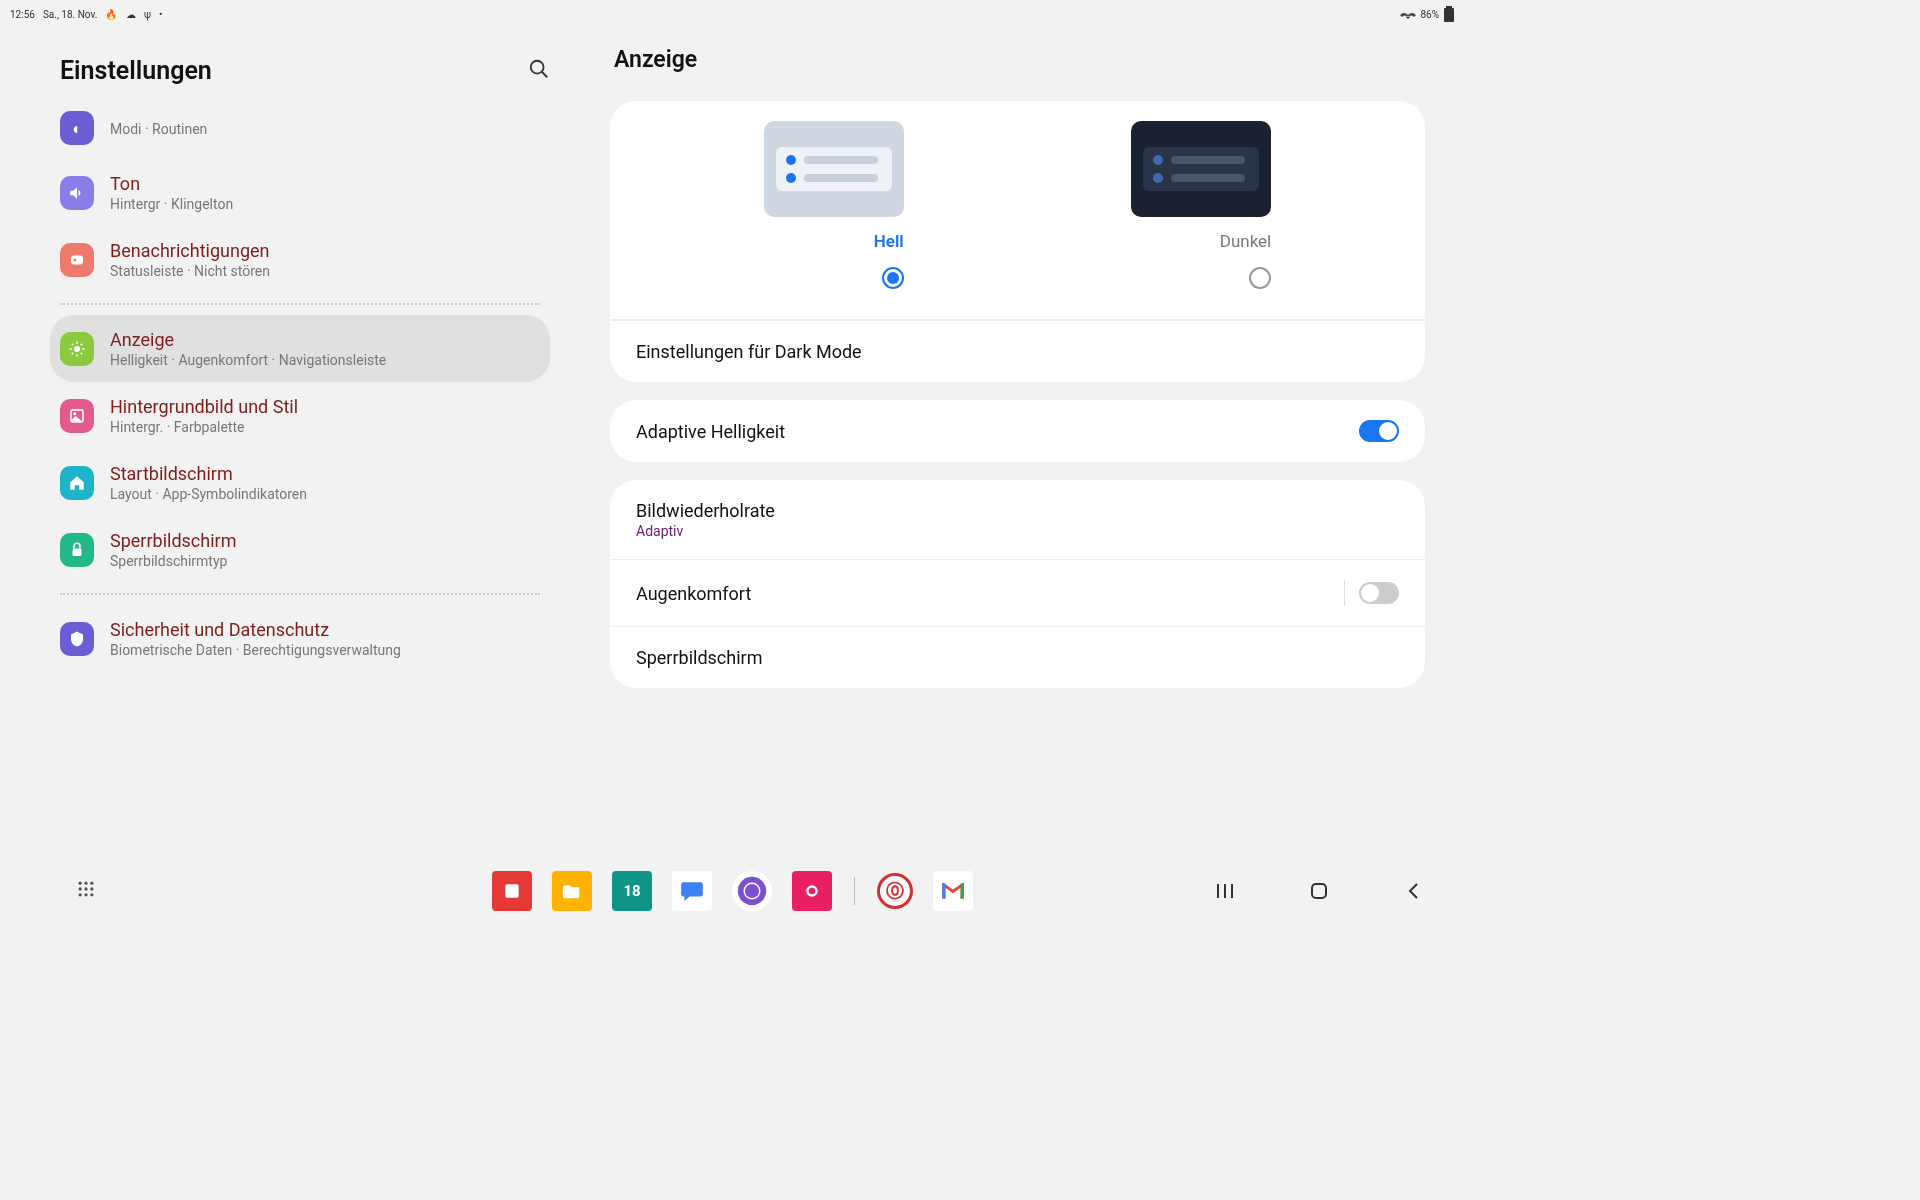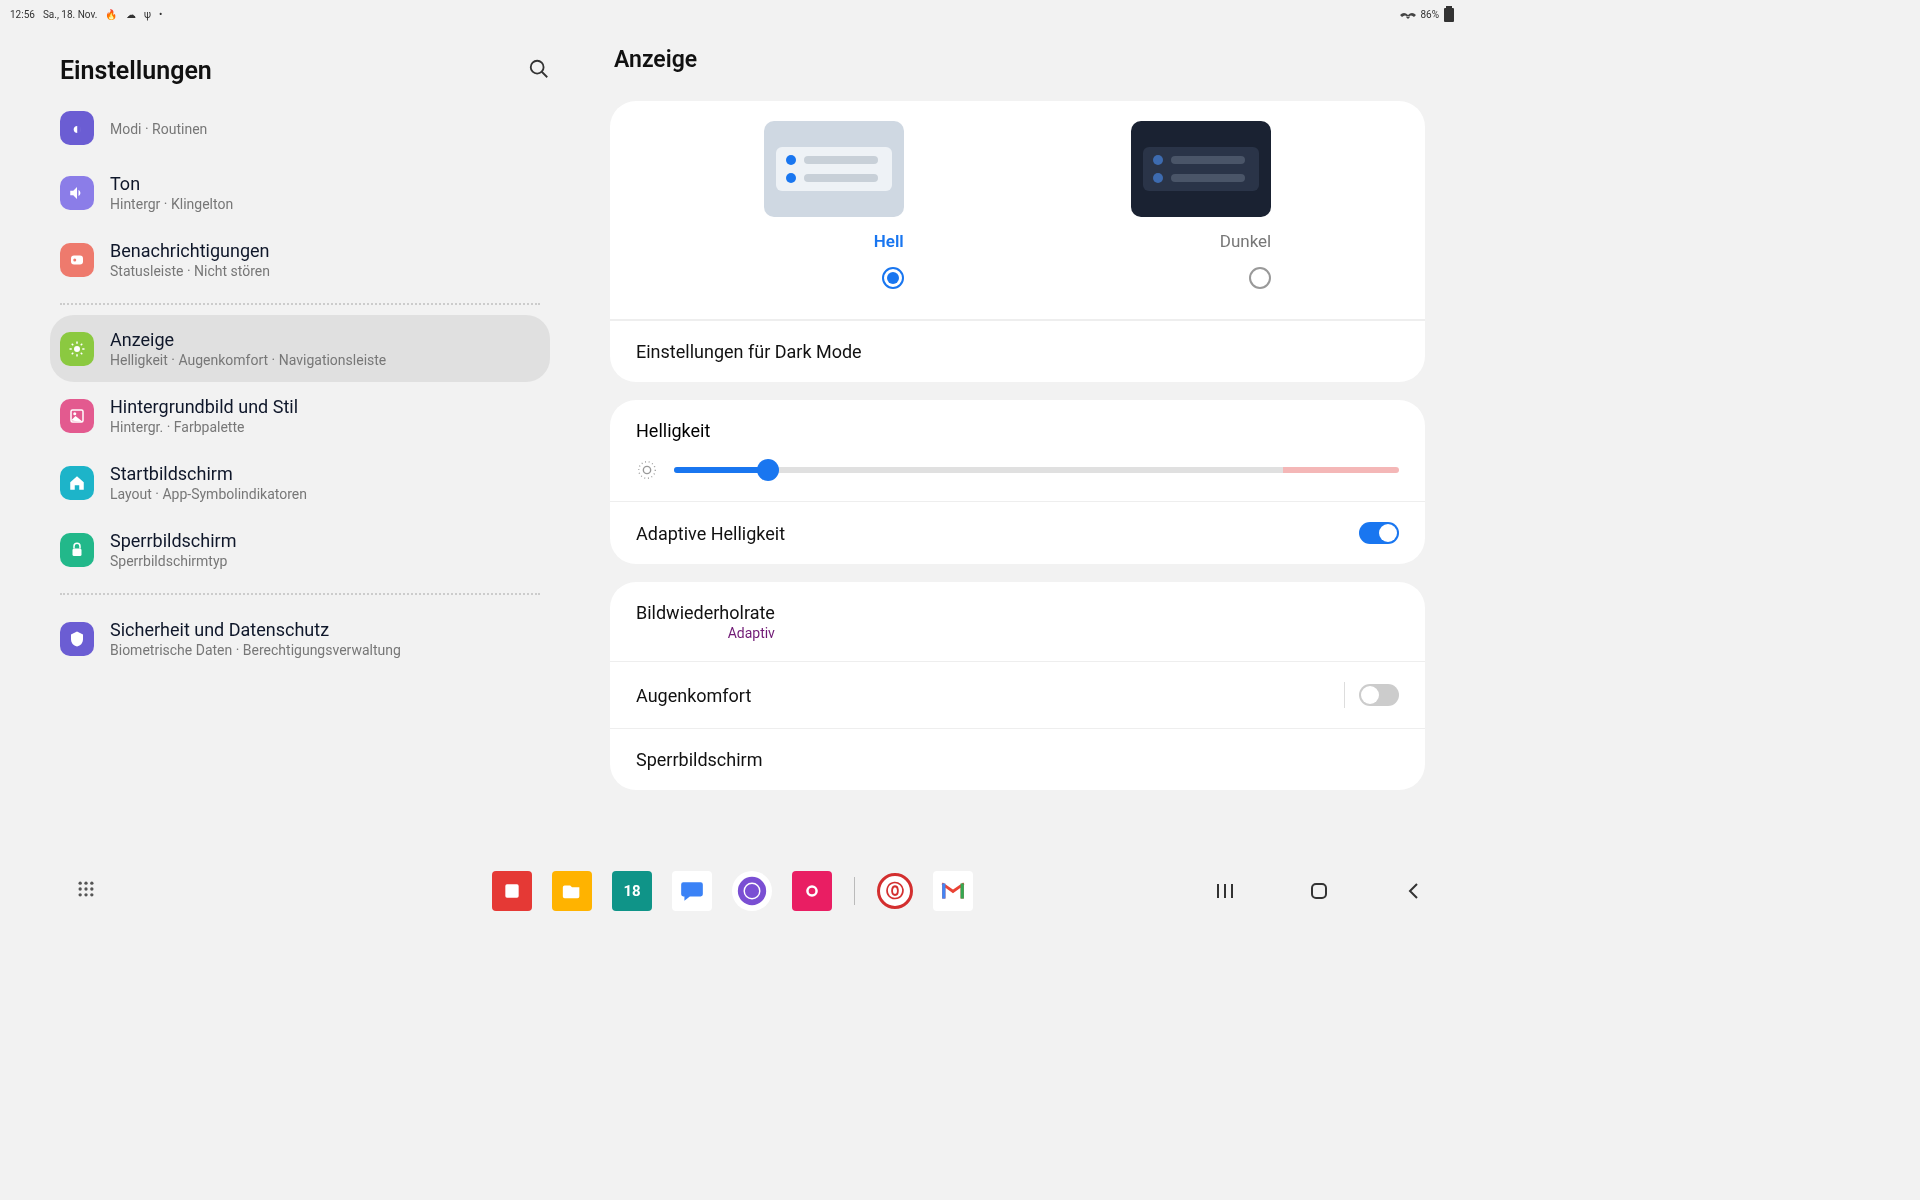--- a/index.html
+++ b/index.html
@@ -24,7 +24,7 @@
   .sidebar-item.selected { background: #e0e0e0; }
   .sidebar-icon { width: 34px; height: 34px; border-radius: 10px; margin-right: 16px; display: flex; align-items: center; justify-content: center; flex-shrink: 0; }
   .sidebar-text { display: flex; flex-direction: column; }
-  .sidebar-label { font-size: 18px; color: #0f172a; }
+  .sidebar-label { font-size: 18px; color: #7f1d1d; }
   .sidebar-sub { font-size: 14px; color: #777; margin-top: 2px; }
   .divider { border: none; border-top: 2px dotted #ccc; margin: 10px 10px; }
   

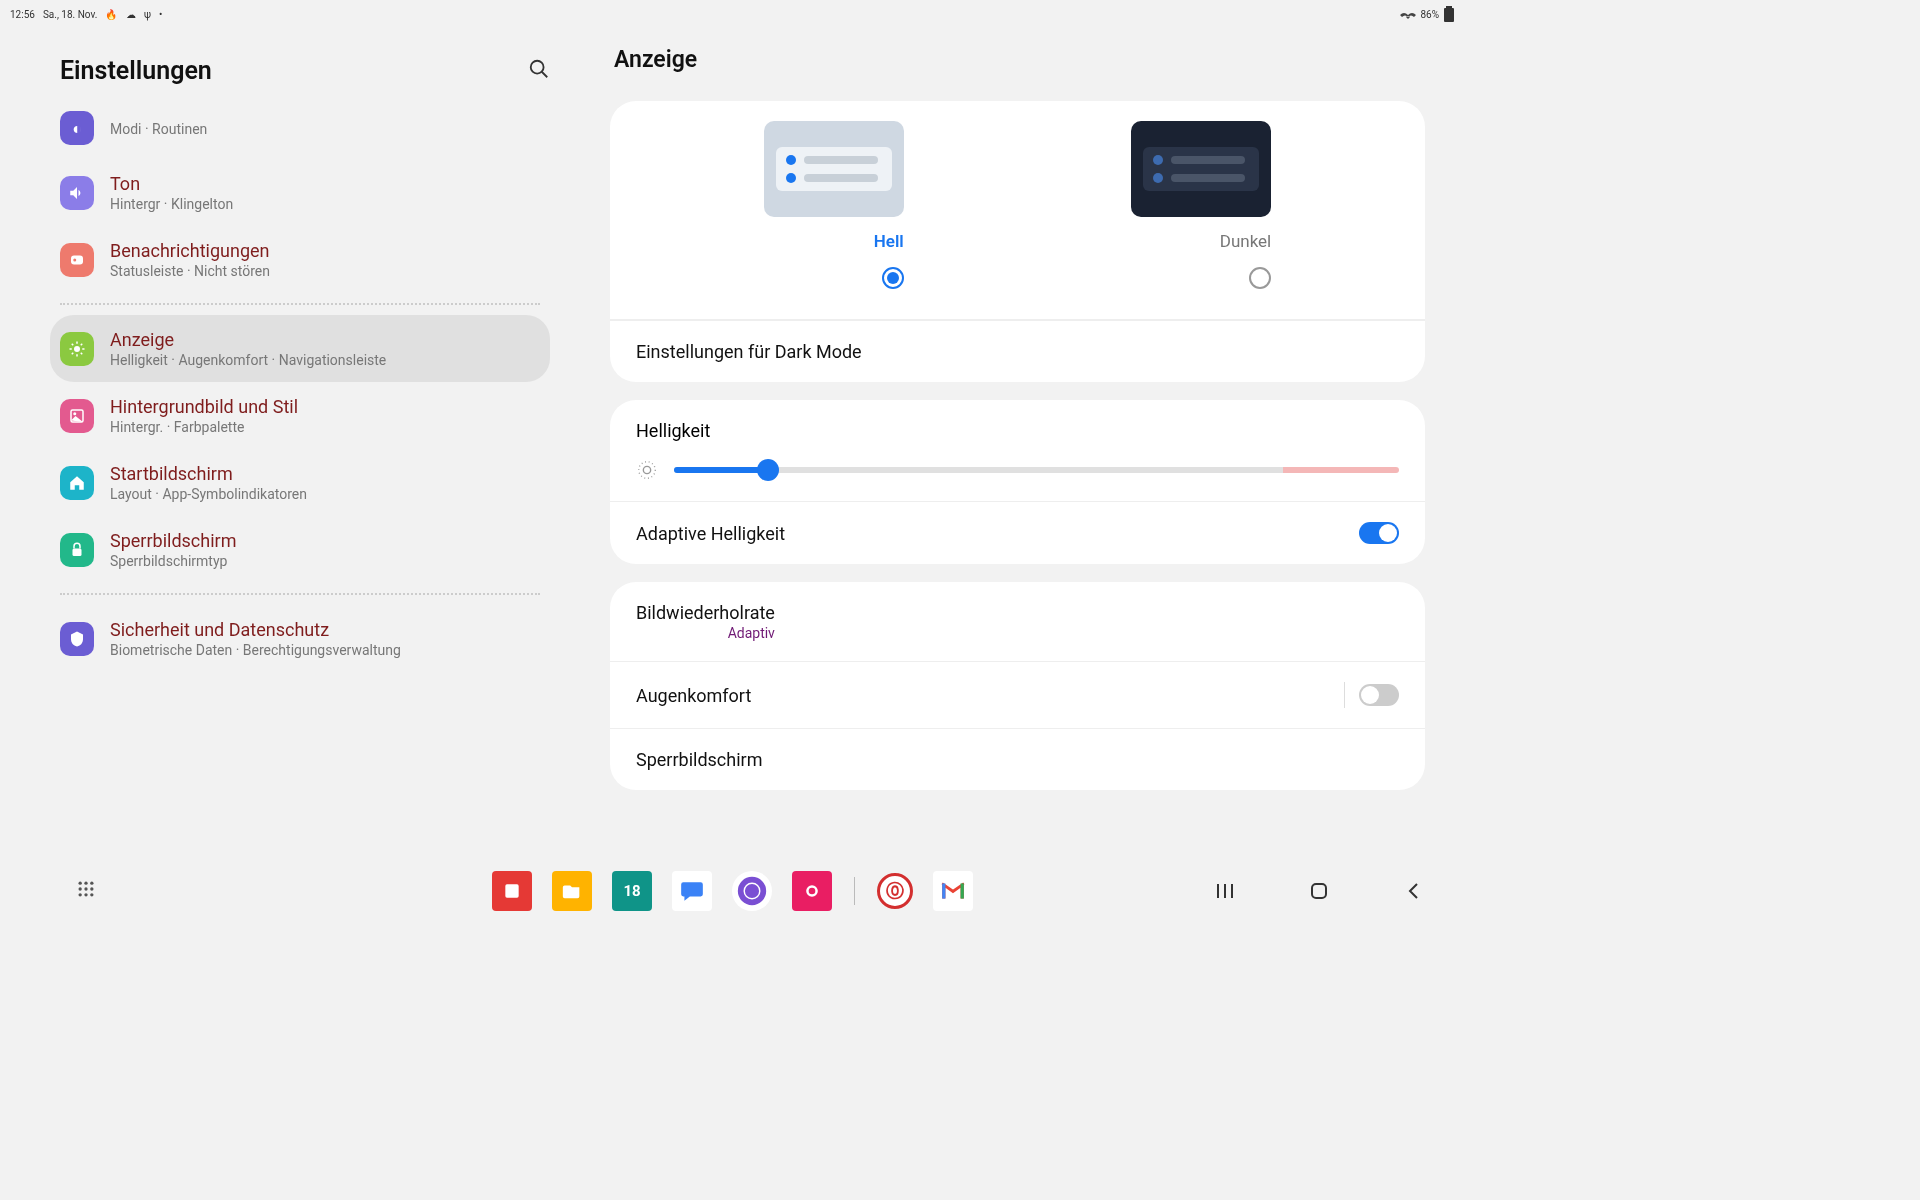--- a/index.html
+++ b/index.html
@@ -50,7 +50,7 @@
   .radio.checked { border-color: #1976f0; }
   .radio.checked::after { content: ''; width: 12px; height: 12px; border-radius: 50%; background: #1976f0; }
   
-  .setting-row { display: flex; justify-content: space-between; align-items: center; padding: 20px 26px; font-size: 18px; color: #111; border-top: 1px solid #eee; text-align: right; }
+  .setting-row { display: flex; justify-content: space-between; align-items: center; padding: 20px 26px; font-size: 18px; color: #111; border-top: 1px solid #eee; }
   .setting-row:first-child { border-top: none; }
   .setting-row .setting-text { display: flex; flex-direction: column; }
   .setting-value { font-size: 14px; color: #701a75; margin-top: 2px; }

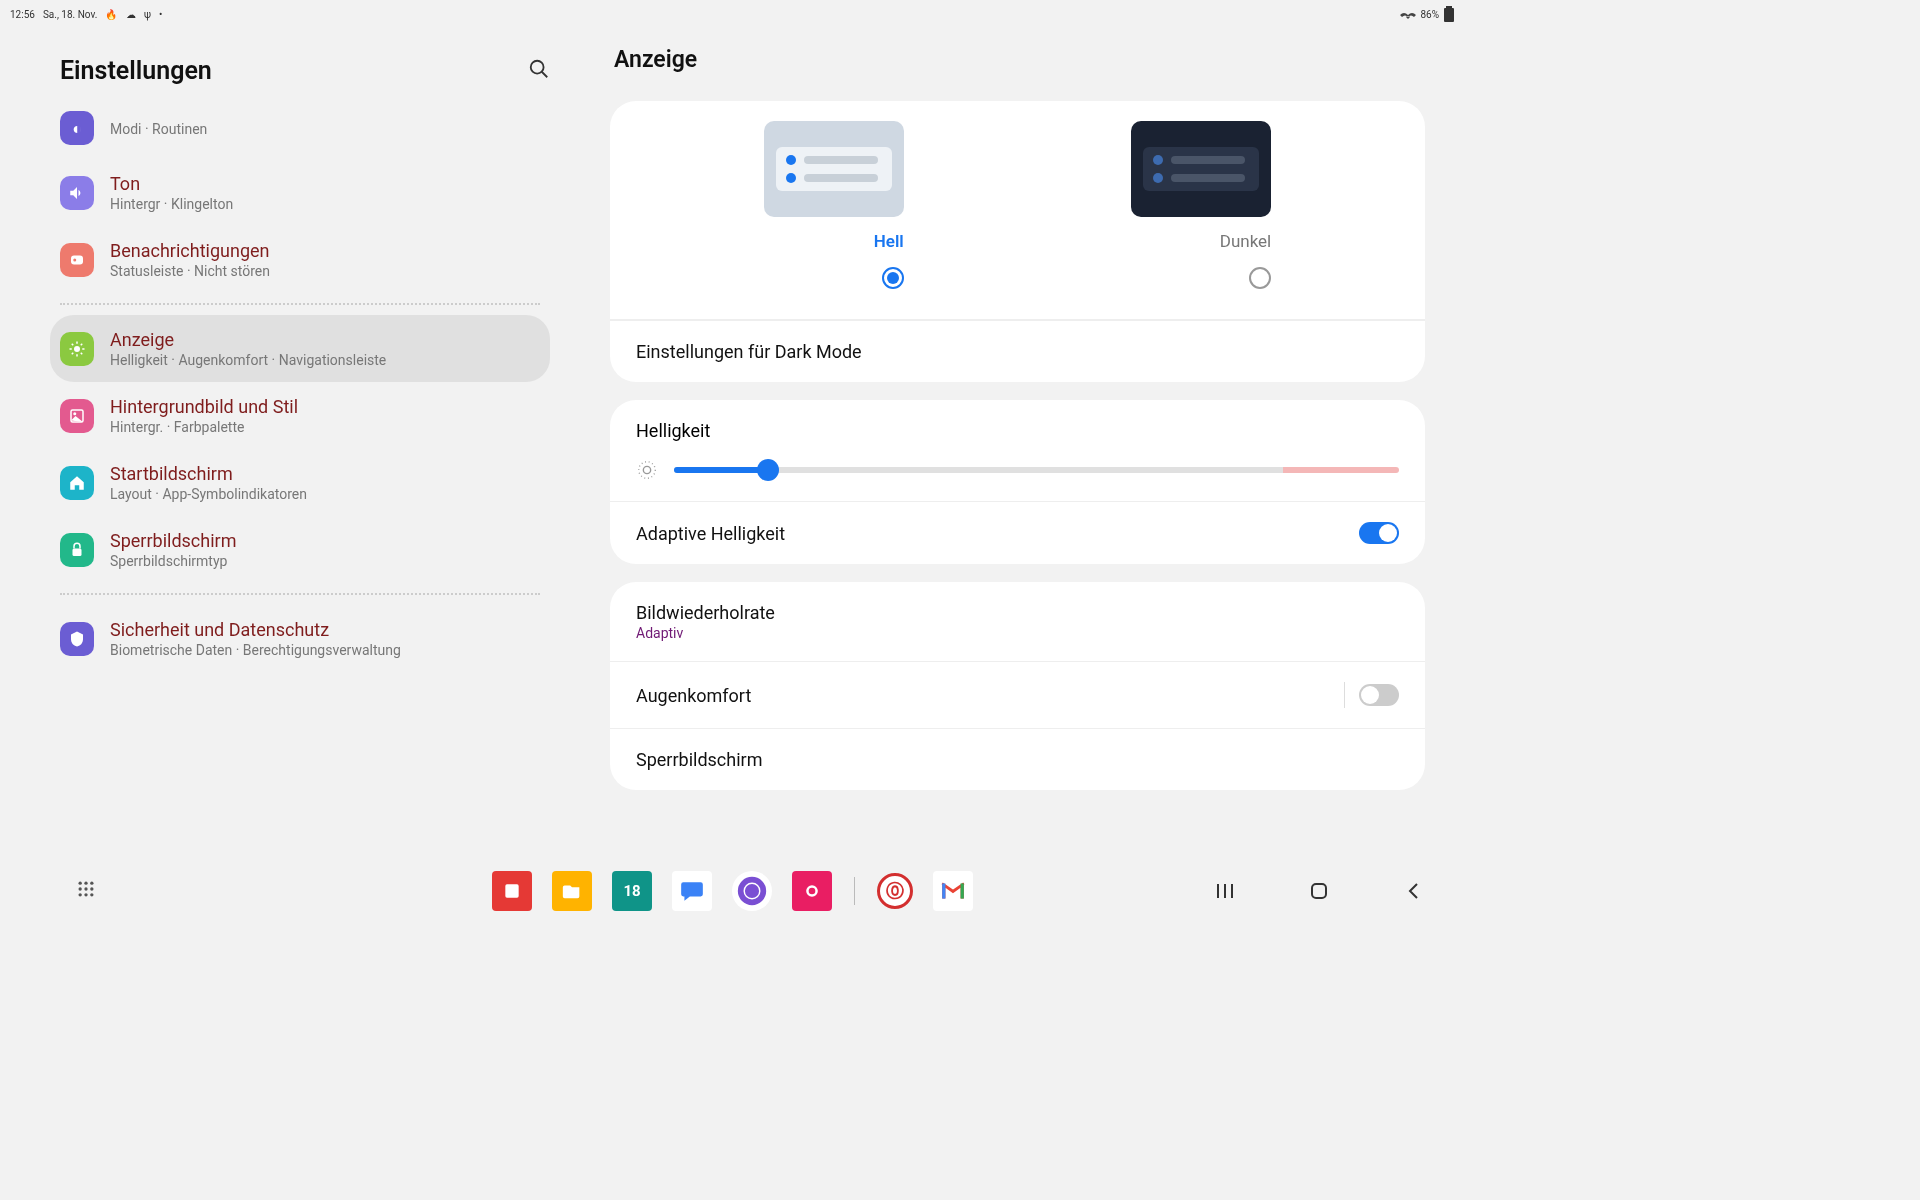--- a/index.html
+++ b/index.html
@@ -264,21 +264,6 @@
     </div>
 
     <div class="card">
-      <div class="brightness-section">
-        <div class="brightness-title">Helligkeit</div>
-        <div class="slider-row">
-          <svg class="sun-icon" width="22" height="22" viewBox="0 0 24 24" fill="none" stroke="#999" stroke-width="1.5">
-              <circle cx="12" cy="12" r="4"></circle>
-              <g stroke-dasharray="1 3">
-                <circle cx="12" cy="12" r="9"></circle>
-              </g>
-            </svg>
-          <div class="slider-track">
-            <div class="slider-fill" style="width:13%"></div>
-            <div class="slider-thumb" style="left:13%"></div>
-          </div>
-        </div>
-      </div>
       <div class="setting-row">
         <span>Adaptive Helligkeit</span>
         <div class="toggle on"></div>

